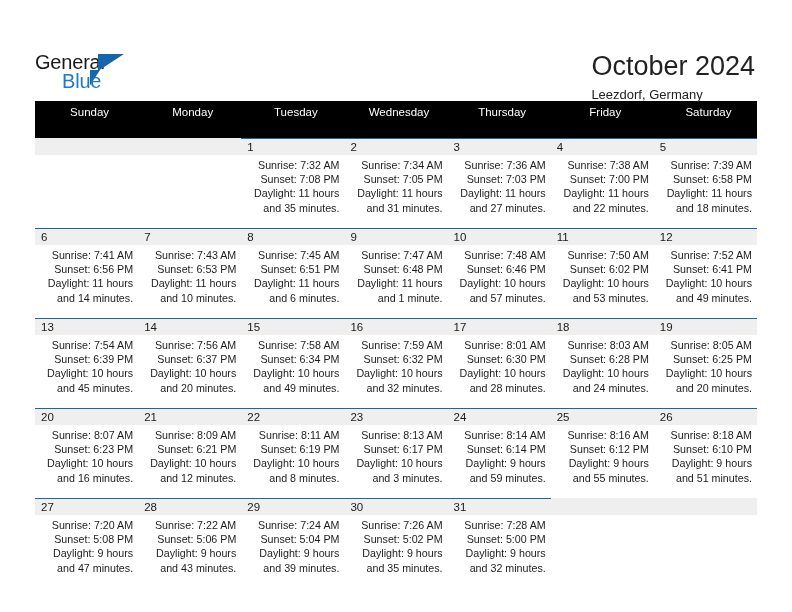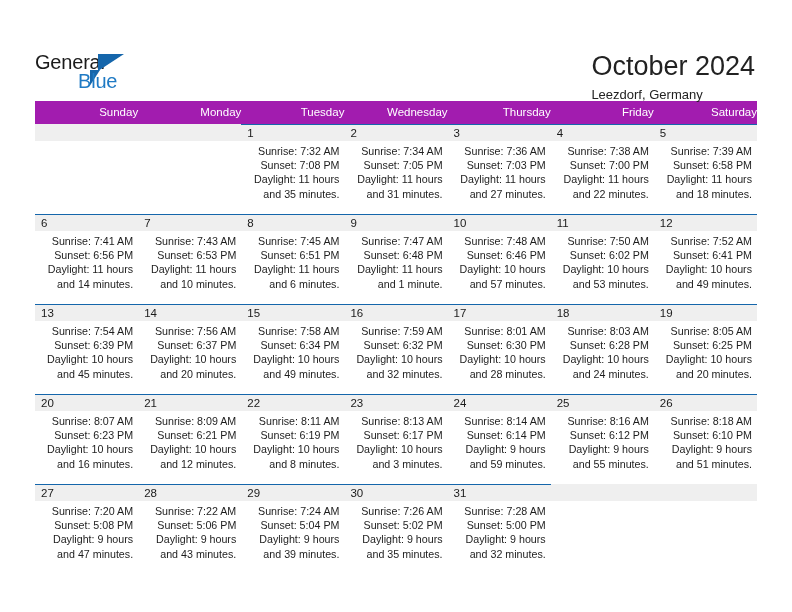--- a/index.html
+++ b/index.html
@@ -50,7 +50,7 @@
   }
   .logo-blue {
     position: absolute;
-    left: 43px;
+    left: 27px;
     top: 19px;
     font-size: 20px;
     letter-spacing: -0.2px;

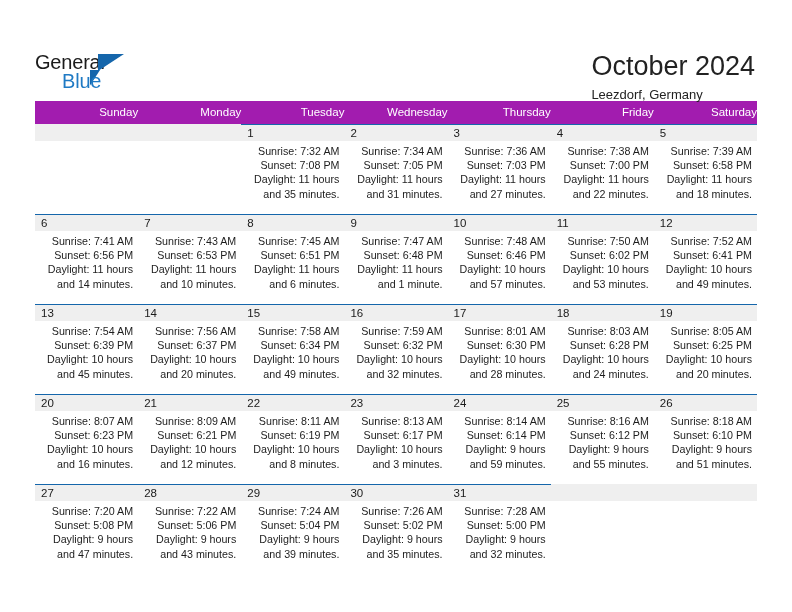--- a/index.html
+++ b/index.html
@@ -110,12 +110,12 @@
     table-layout: fixed;
   }
   .calendar th {
-    background: #a21caf;
+    background: #000000;
     color: #ffffff;
     font-size: 11.5px;
     font-weight: normal;
-    text-align: right;
-    padding: 5px 0 6px 6px;
+    text-align: center;
+    padding: 5px 0 20px 6px;
     height: 20px;
     box-sizing: border-box;
   }

